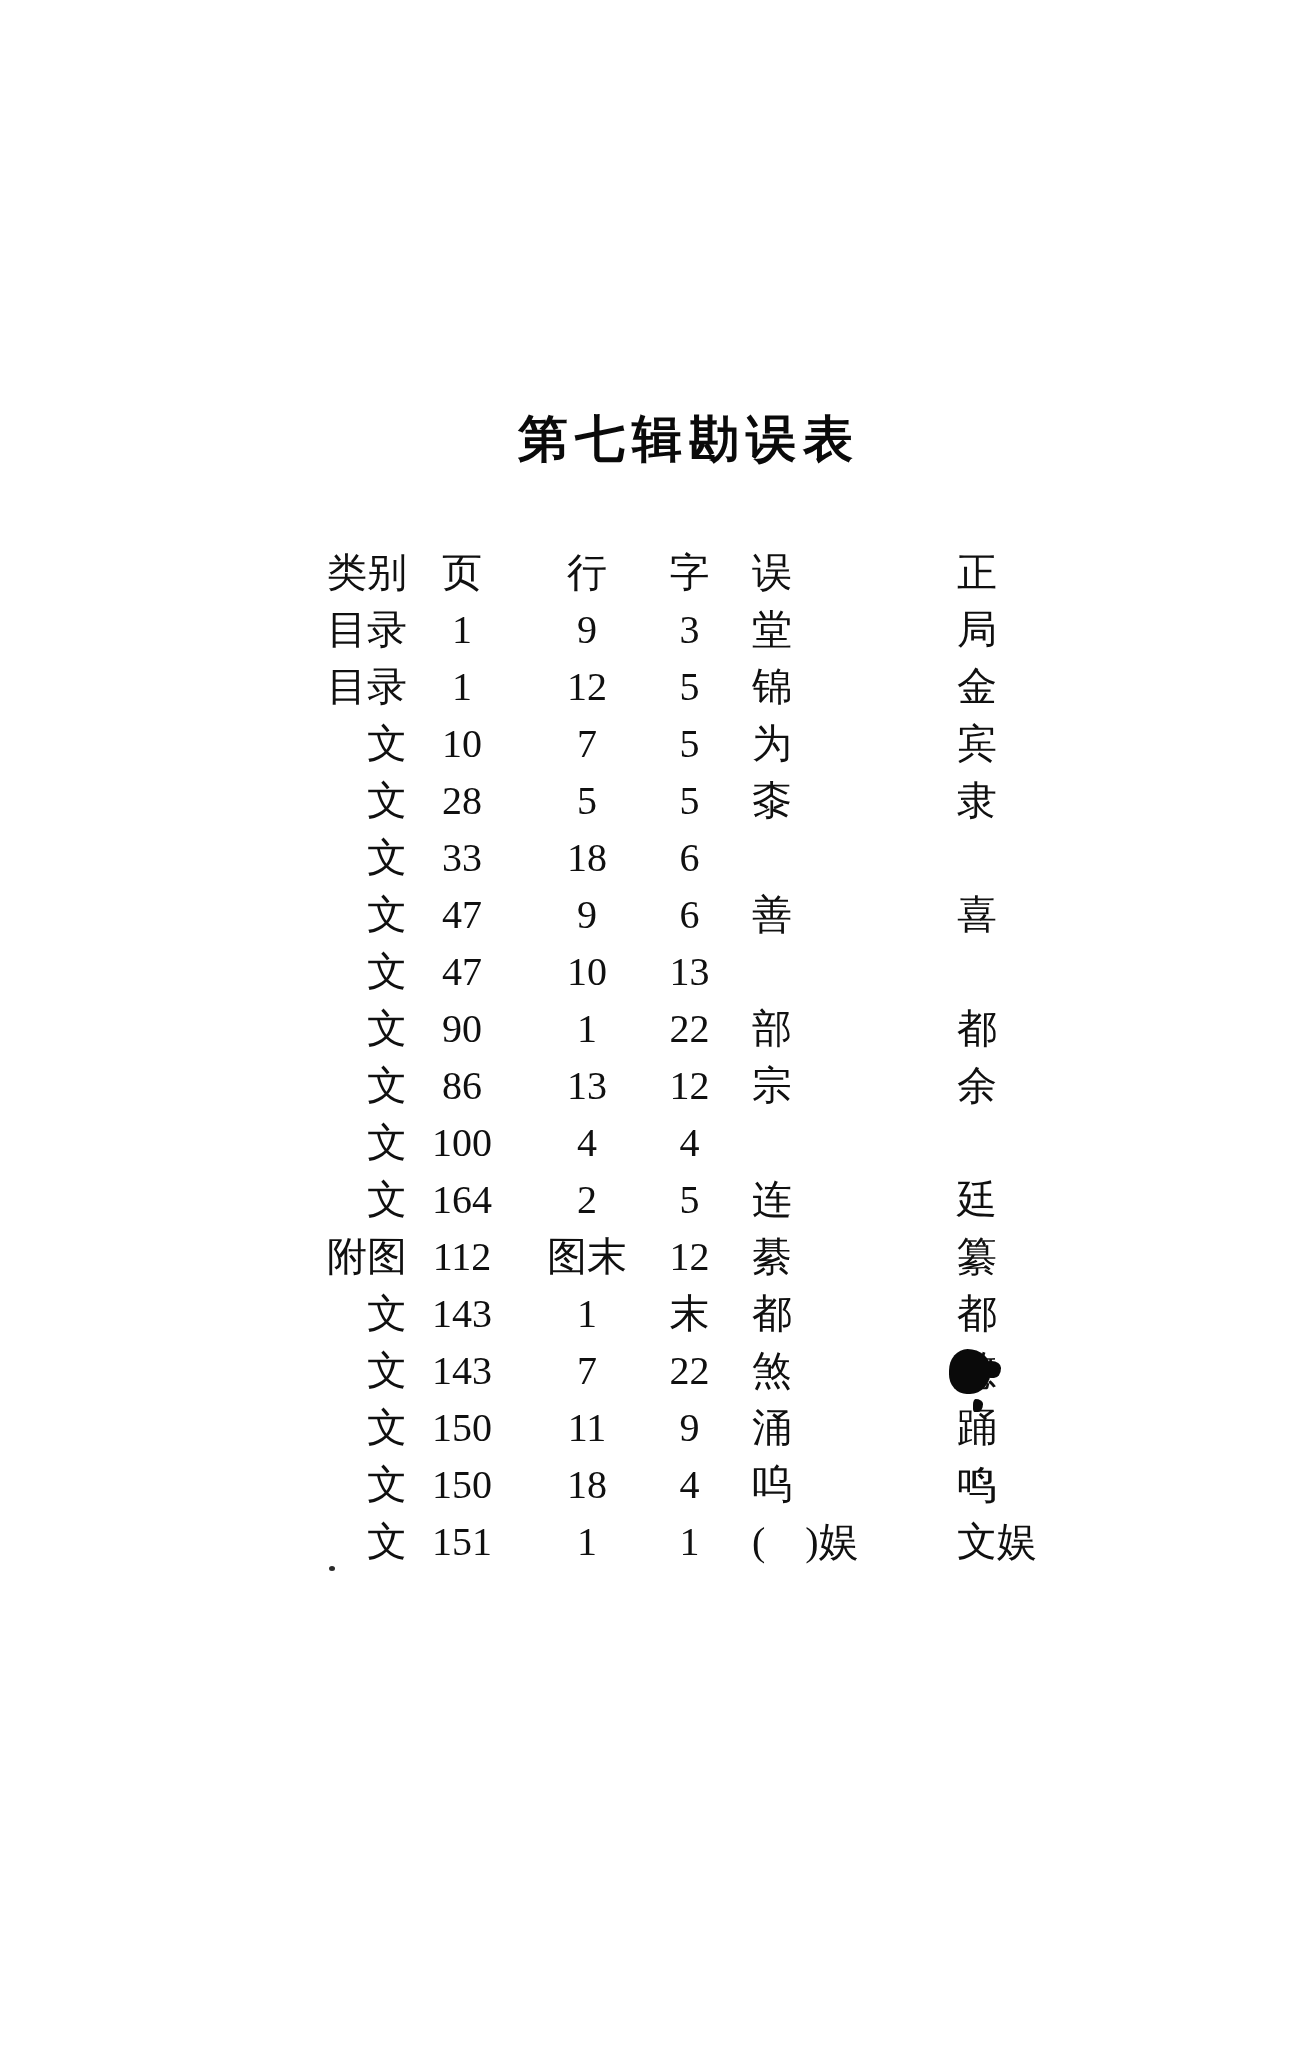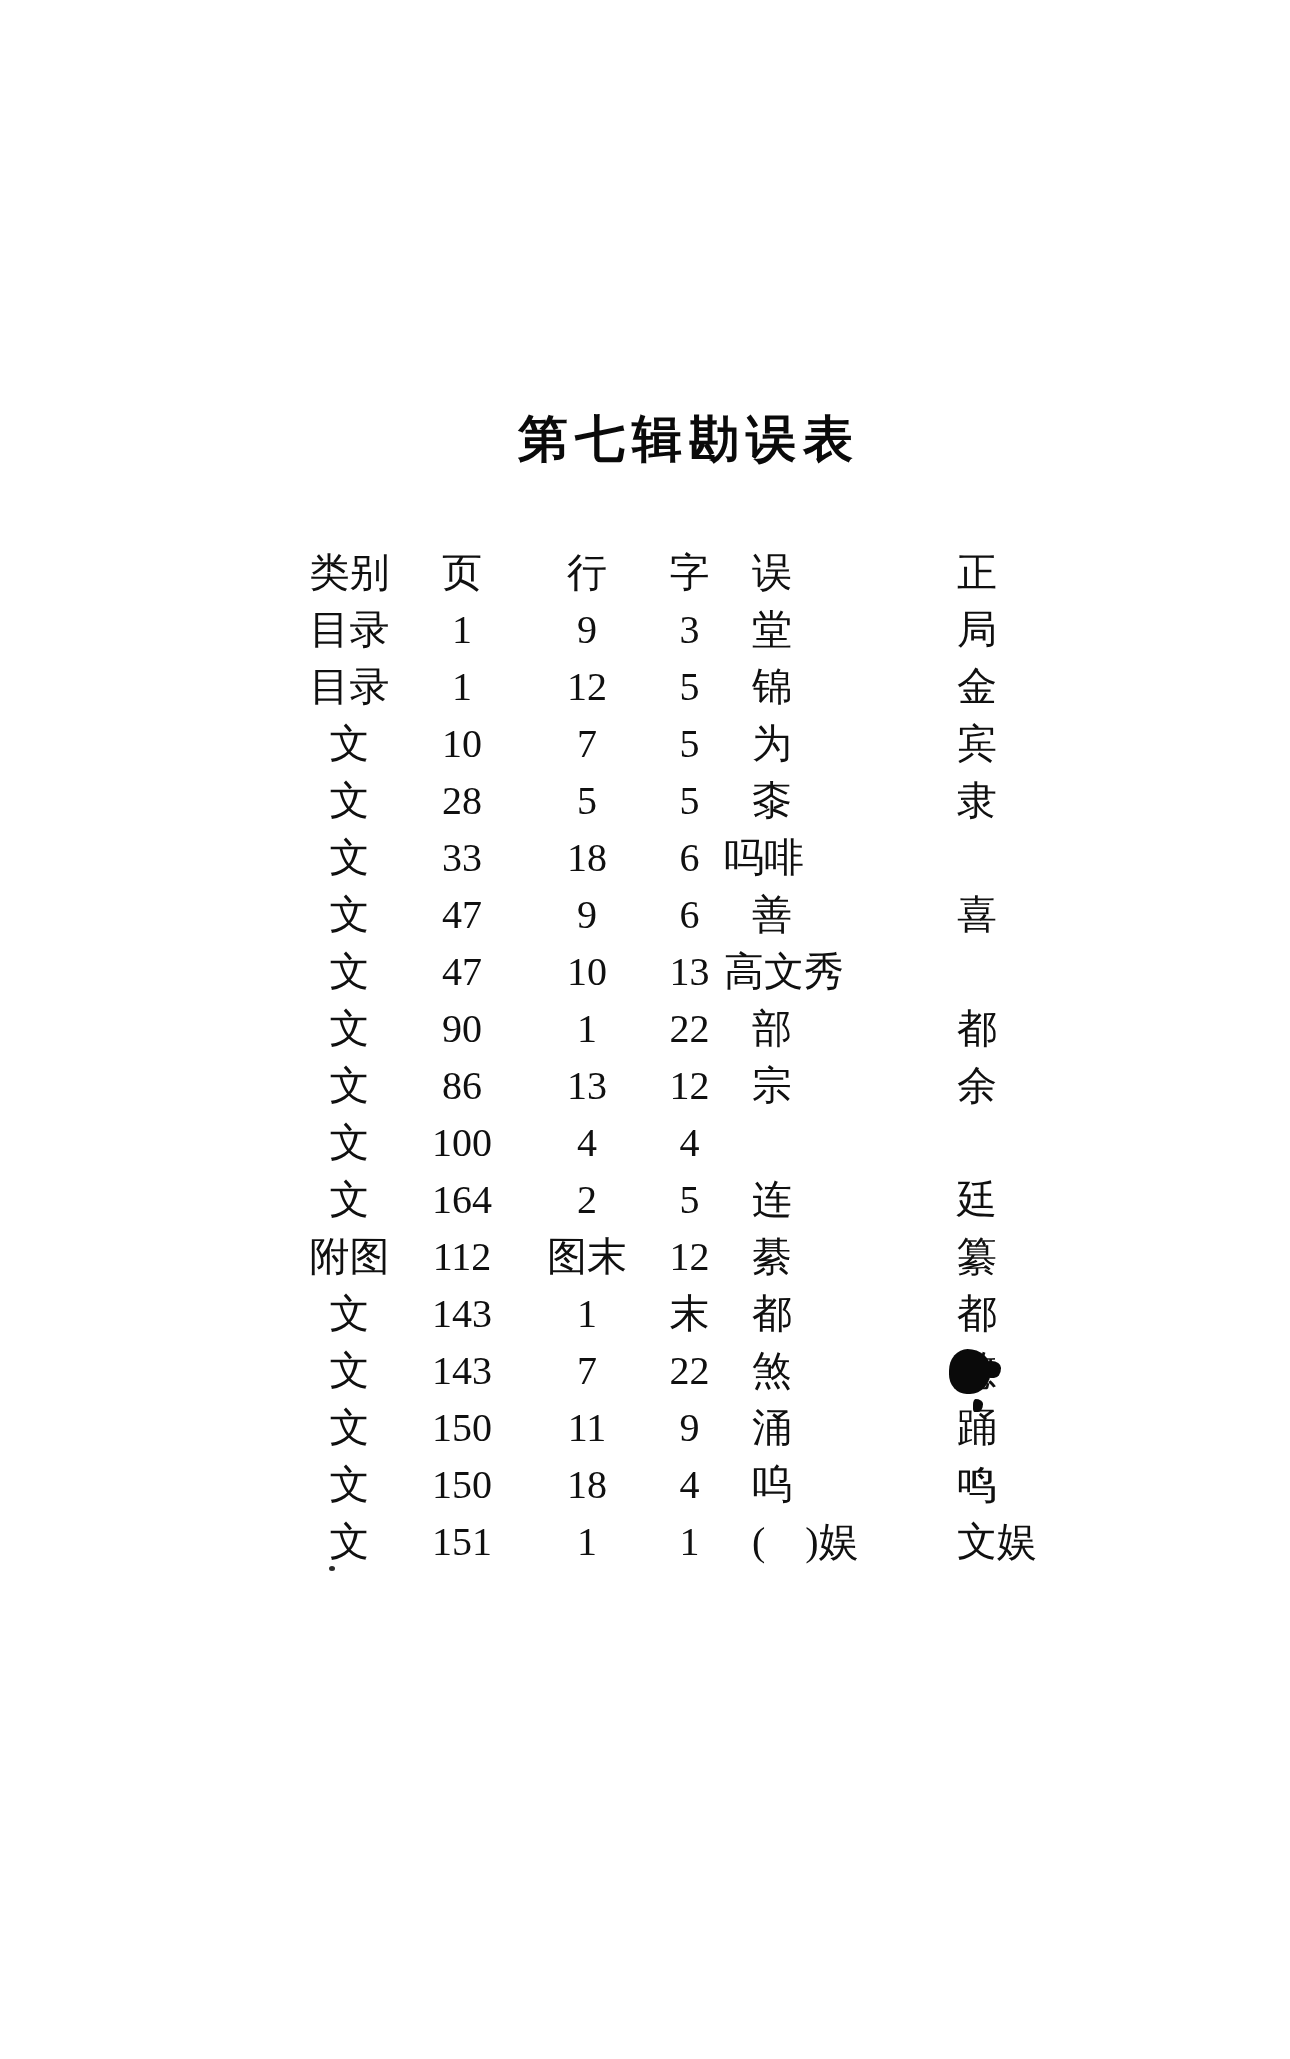--- a/index.html
+++ b/index.html
@@ -44,7 +44,7 @@
     white-space: nowrap;
     color: #101010;
   }
-  .col-category { text-align: center; }
+  .col-category { text-align: right; }
   .col-page, .col-line, .col-char { text-align: center; }
   .col-wrong { padding-left: 30px; }
   .col-right { padding-left: 2px; }

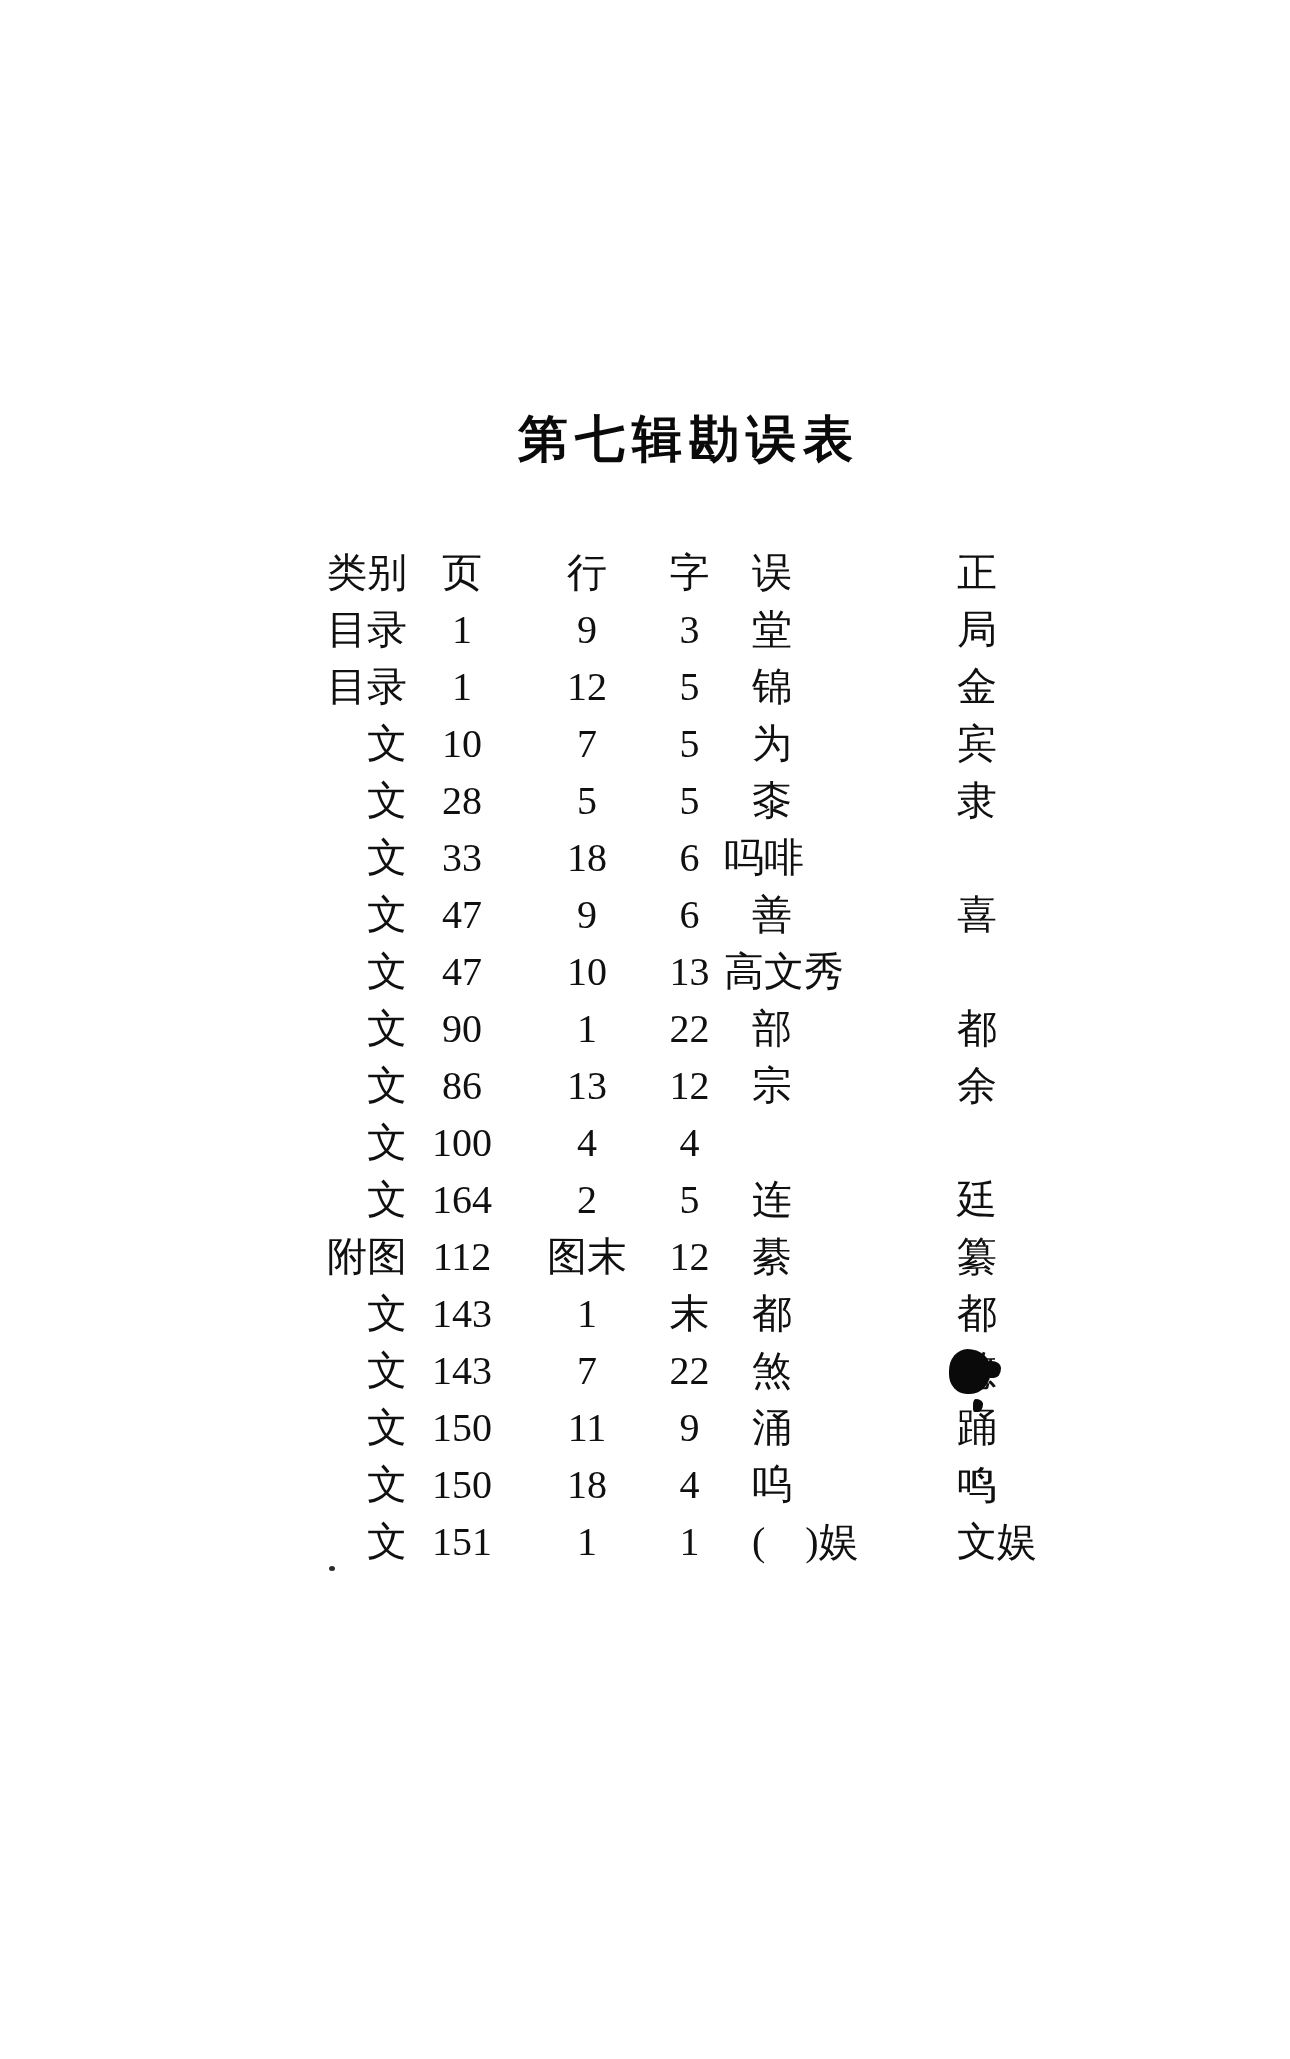--- a/index.html
+++ b/index.html
@@ -121,7 +121,6 @@
           <div class="cell col-page">33</div>
           <div class="cell col-line">18</div>
           <div class="cell col-char">6</div>
-          <div class="cell col-right">吗啡</div>
         </div>
         <div class="row">
           <div class="cell col-category">文</div>

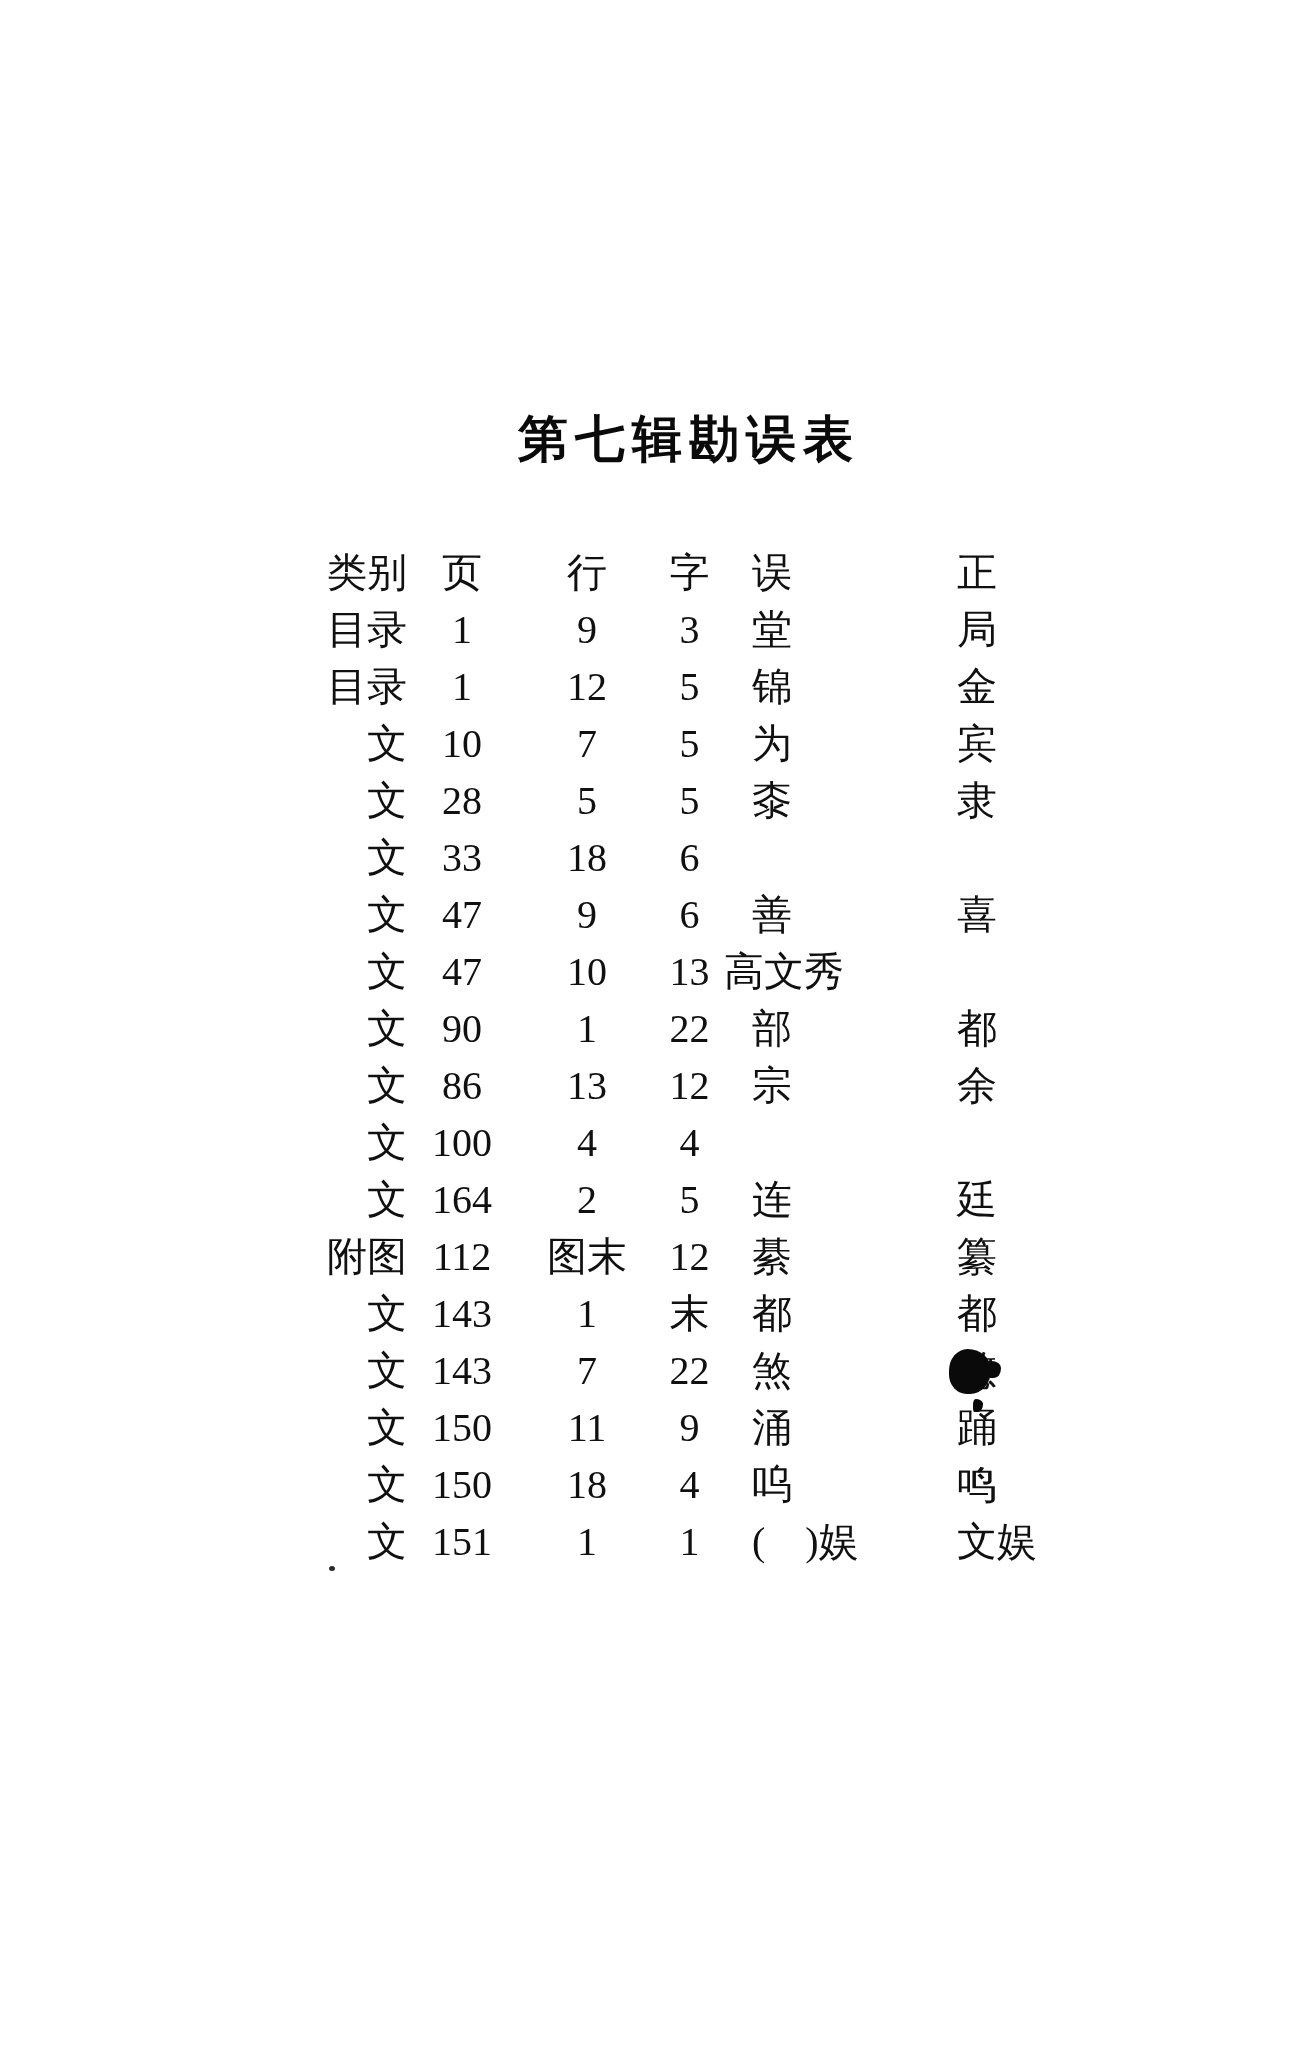--- a/index.html
+++ b/index.html
@@ -135,7 +135,6 @@
           <div class="cell col-page">47</div>
           <div class="cell col-line">10</div>
           <div class="cell col-char">13</div>
-          <div class="cell col-right">高文秀</div>
         </div>
         <div class="row">
           <div class="cell col-category">文</div>

